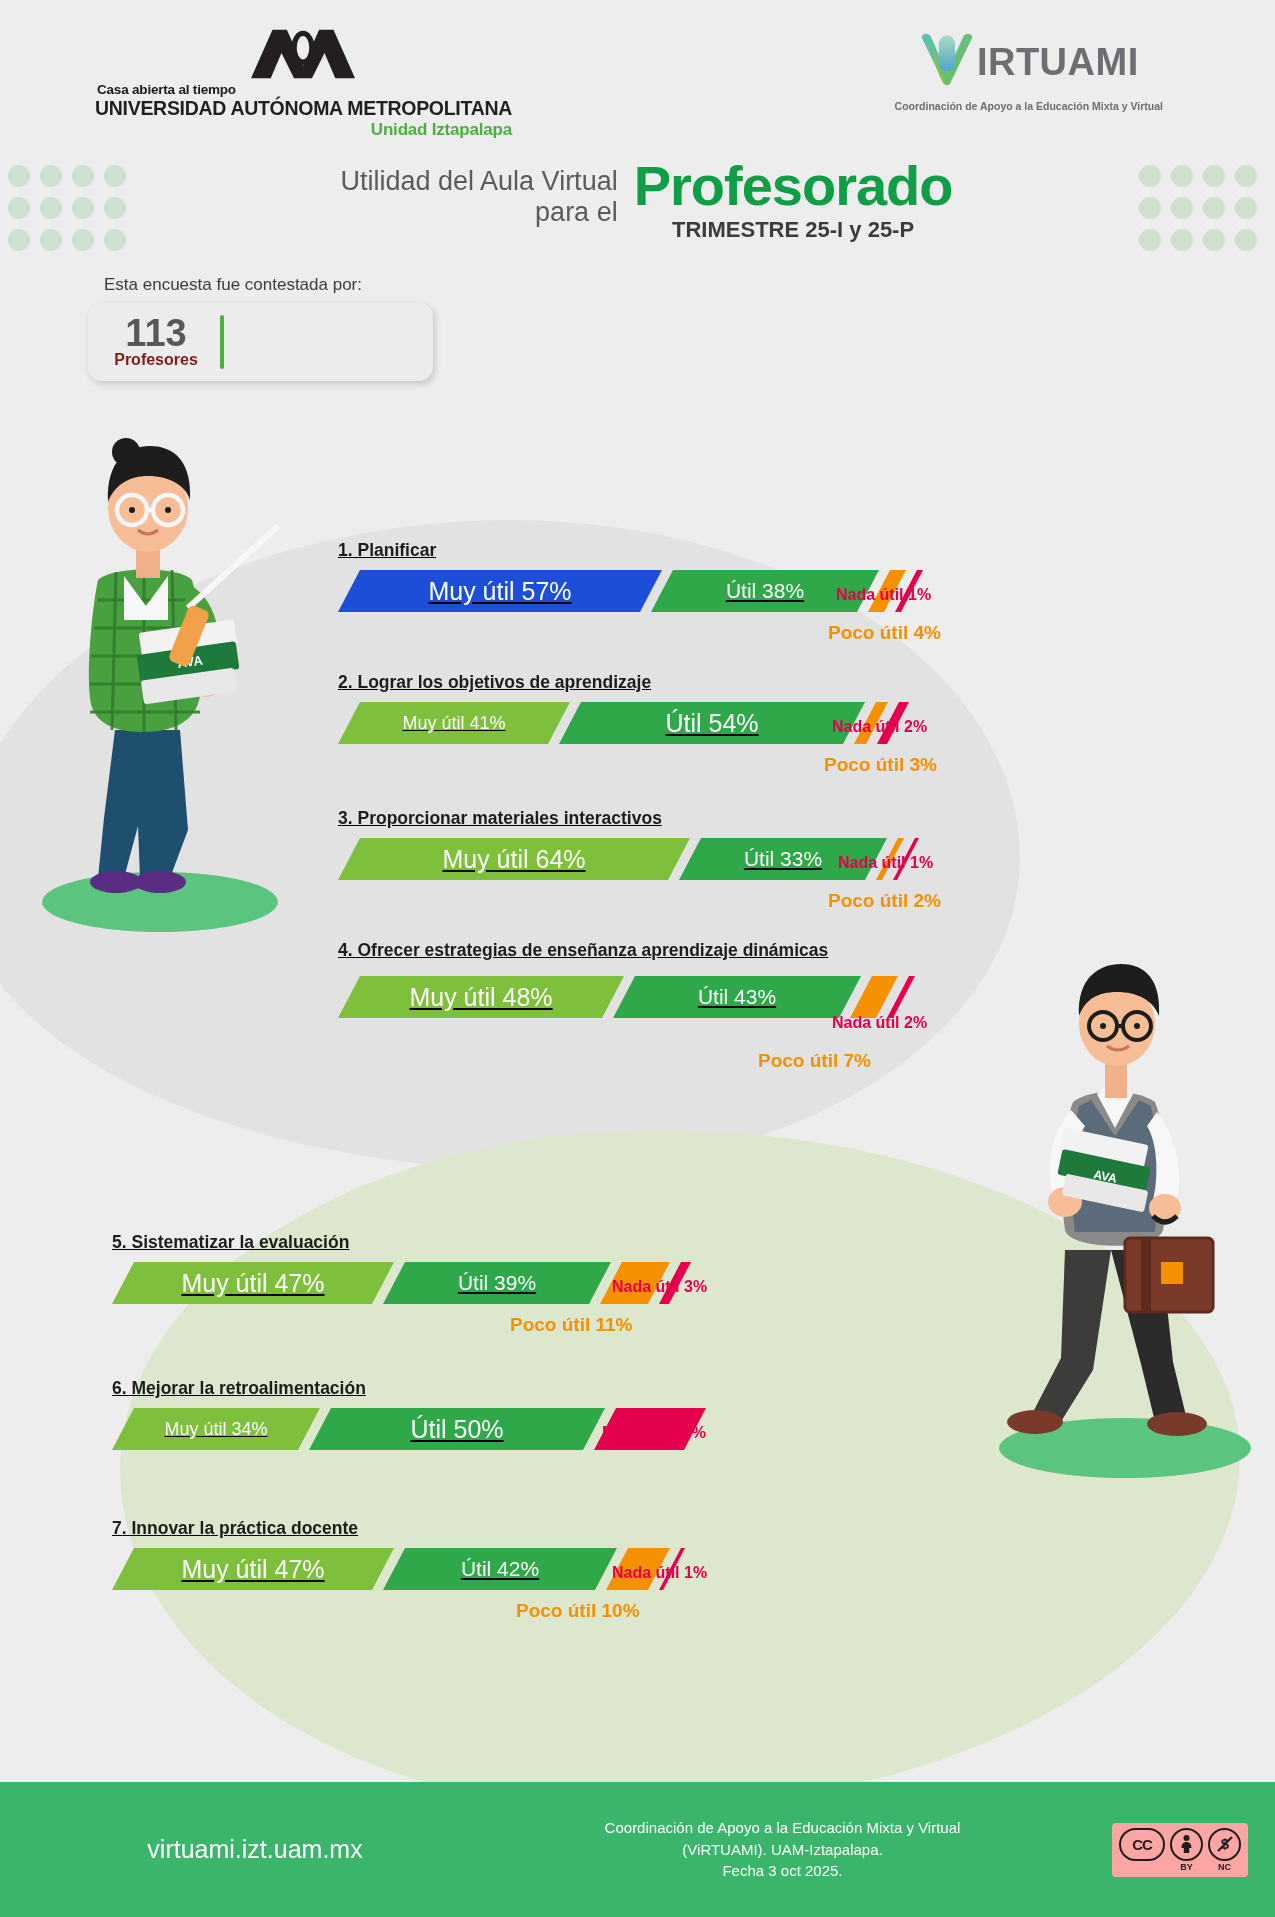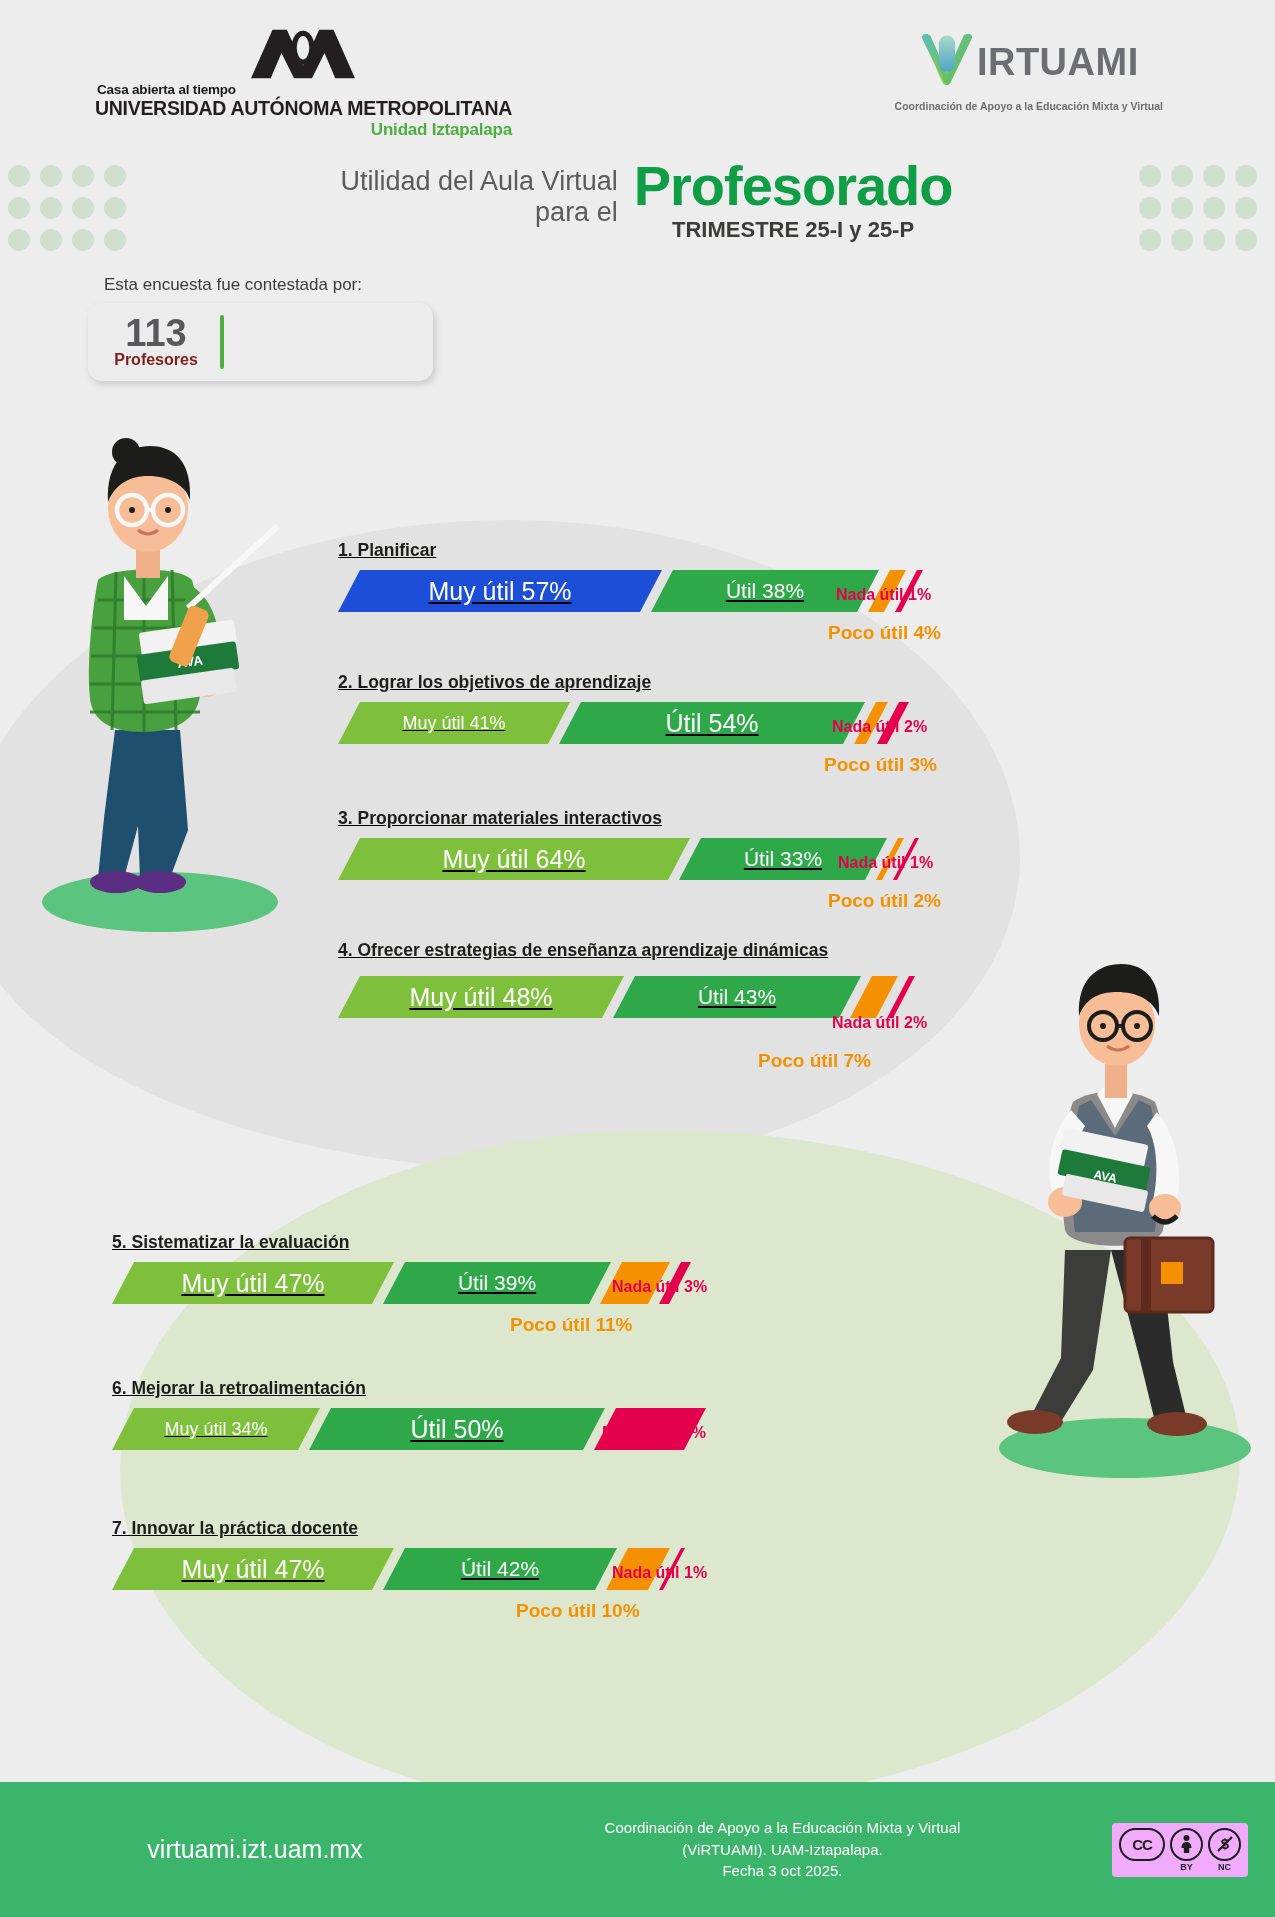--- a/index.html
+++ b/index.html
@@ -107,7 +107,7 @@
   .f-url { width: 480px; text-align: center; font-size: 25px; color: #fff; padding-left: 30px; }
   .f-mid { flex: 1; text-align: center; font-size: 15px; color: #fff; line-height: 1.45; }
   .f-cc { width: 190px; display: flex; justify-content: center; }
-  .cc-box { background: #f0abfc; border-radius: 4px; padding: 5px 7px; display: flex; gap: 5px; align-items: center; }
+  .cc-box { background: #fca5a5; border-radius: 4px; padding: 5px 7px; display: flex; gap: 5px; align-items: center; }
   .cc-badge { display: flex; flex-direction: column; align-items: center; }
   .cc-circle {
     width: 33px; height: 33px; border-radius: 50%; border: 2.5px solid #1d1d1b;

